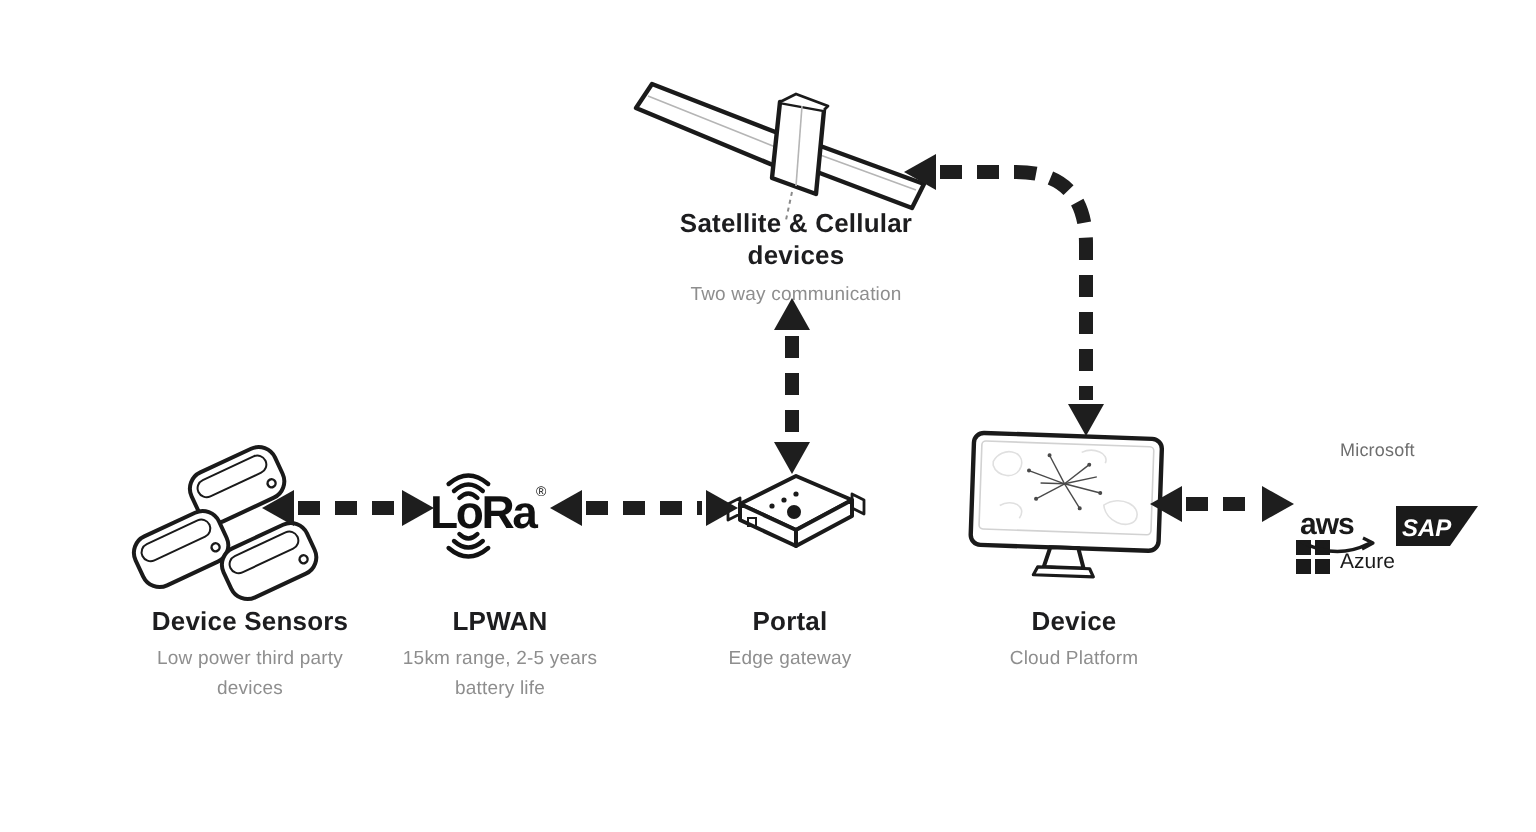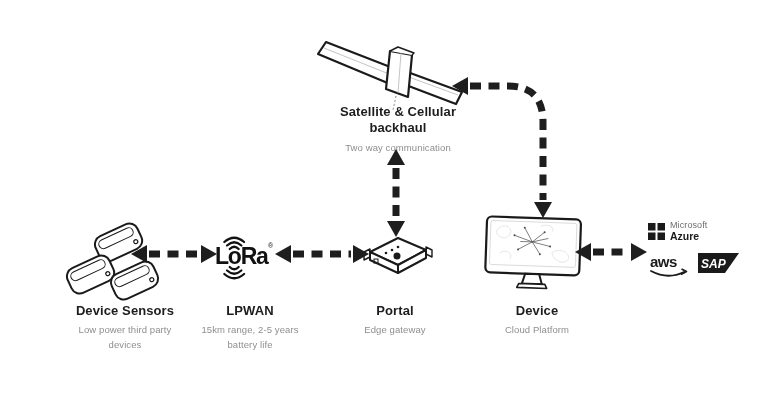--- a/index.html
+++ b/index.html
@@ -45,7 +45,7 @@
   <div class="node" style="left:398px;top:104px;width:160px;">
     <div class="node-title">
       <span style="display:block">Satellite &amp; Cellular</span>
-      <span style="display:block">backhaul</span>
+      <span style="display:block">devices</span>
     </div>
     <div class="node-sub">Two way communication</div>
   </div>

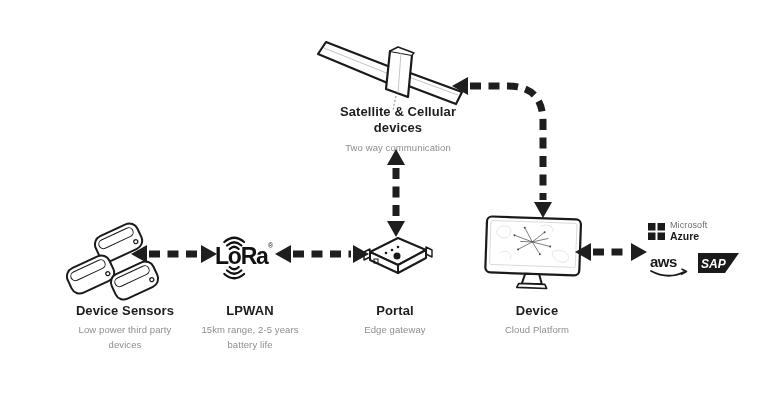--- a/index.html
+++ b/index.html
@@ -20,7 +20,7 @@
   svg{display:block;}
   .ms-line1{font-size:9px;color:#6e6e6e;line-height:1.15;letter-spacing:.1px;}
   .ms-line2{font-size:10.5px;color:#1a1a1a;font-weight:700;line-height:1.15;}
-  .azure-wrap{display:flex;align-items:center;gap:5px;}
+  .azure-wrap{display:flex;align-items:flex-end;gap:5px;}
 </style>
 </head>
 <body>

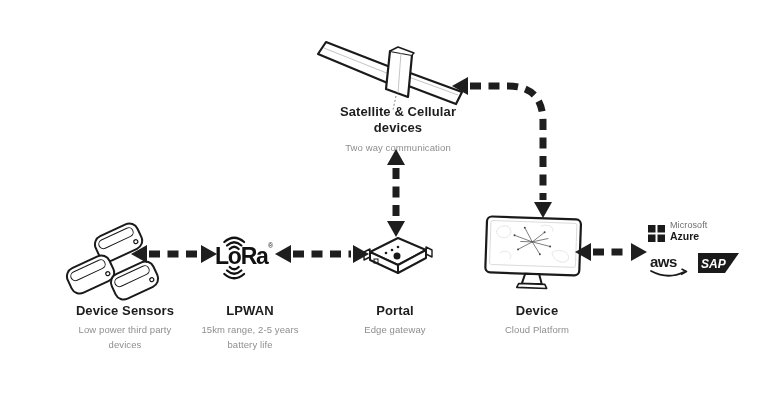--- a/index.html
+++ b/index.html
@@ -19,7 +19,7 @@
   }
   svg{display:block;}
   .ms-line1{font-size:9px;color:#6e6e6e;line-height:1.15;letter-spacing:.1px;}
-  .ms-line2{font-size:10.5px;color:#1a1a1a;font-weight:700;line-height:1.15;}
+  .ms-line2{font-size:10.5px;color:#1a1a1a;font-weight:400;line-height:1.15;margin-top:45px;}
   .azure-wrap{display:flex;align-items:flex-end;gap:5px;}
 </style>
 </head>

